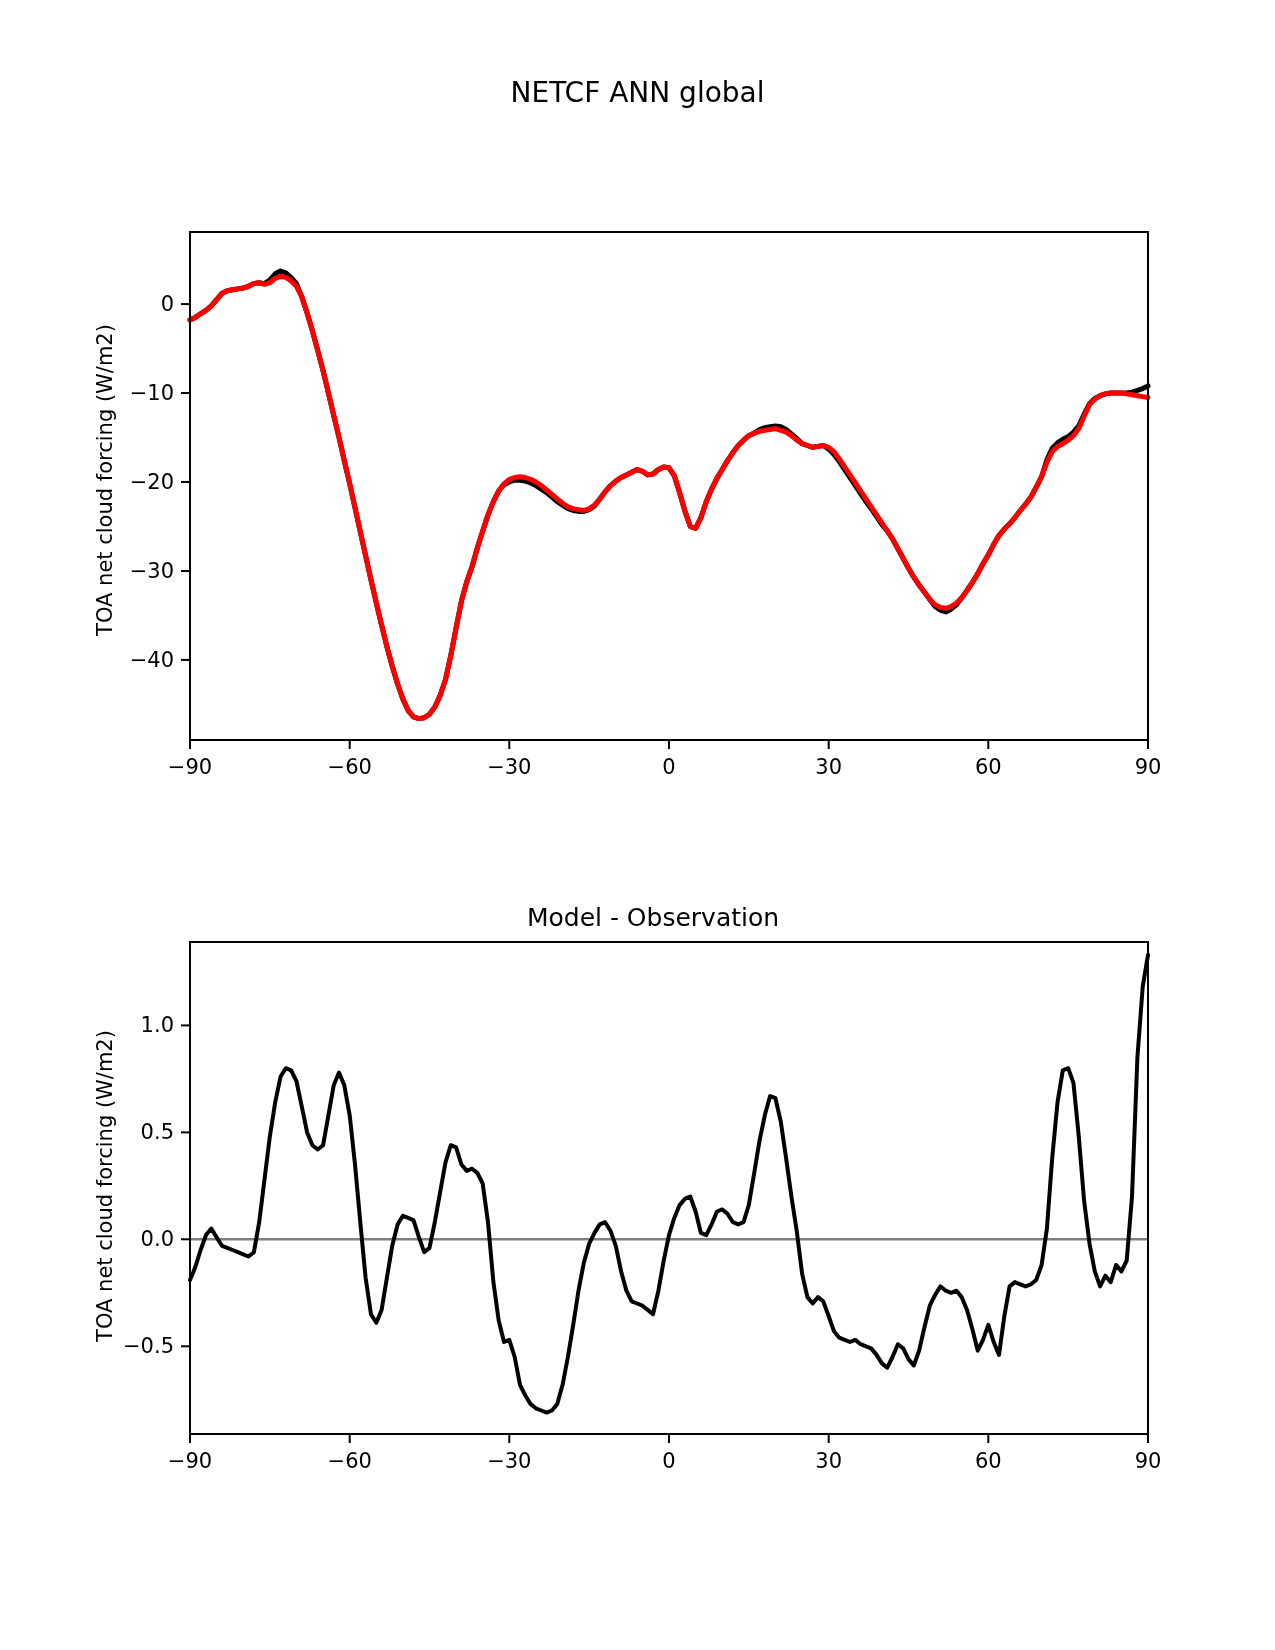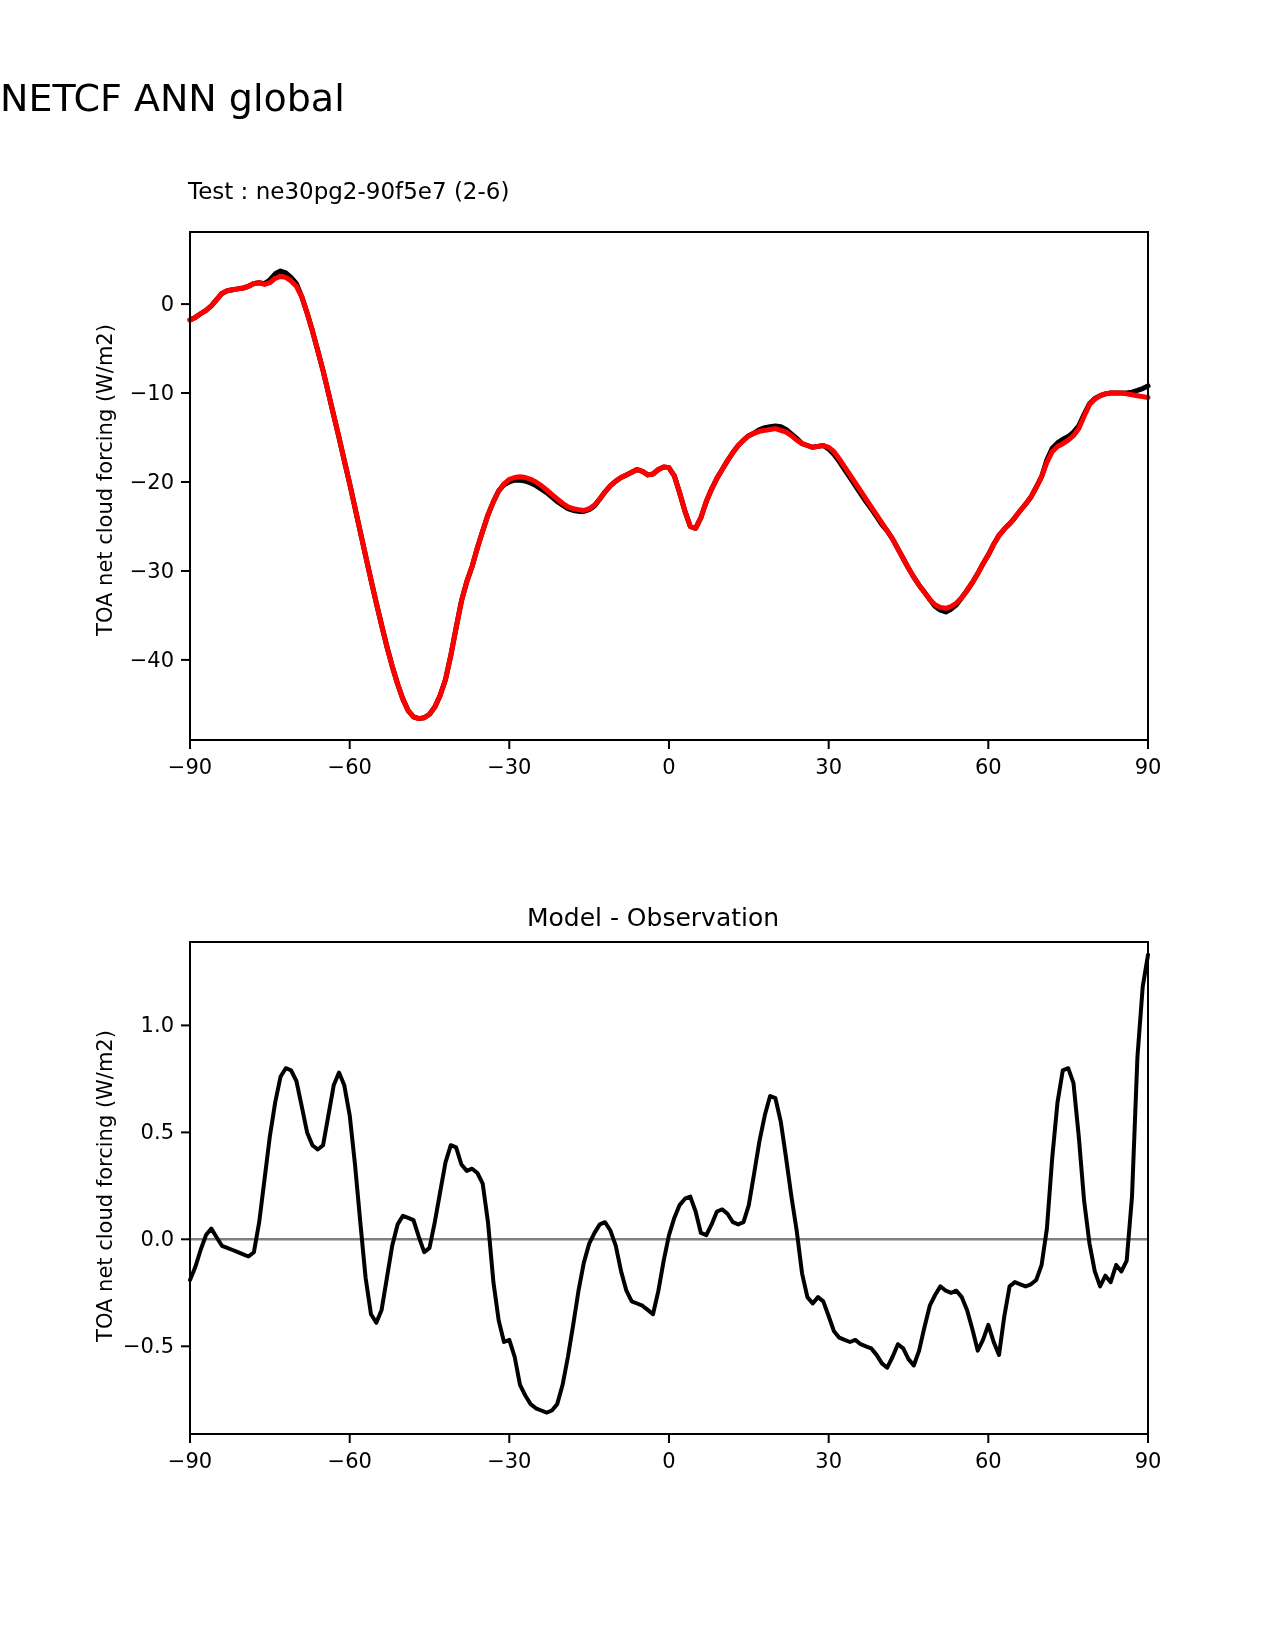--- a/index.html
+++ b/index.html
@@ -6,7 +6,7 @@
   body{width:1275px;height:1650px;position:relative;overflow:hidden;
        font-family:"DejaVu Sans","Liberation Sans",sans-serif;color:#000;}
   .abs{position:absolute;}
-  #figure-title{top:76px;left:0;width:1275px;font-size:38px;}
+  #figure-title{top:76px;left:0;width:1275px;text-align:center;font-size:28px;}
   #legend{top:176px;left:188px;font-size:23px;line-height:31px;white-space:nowrap;}
   #plot-canvas{top:0;left:0;}
   .ylabel{font-size:21px;white-space:nowrap;transform:translate(-50%,-50%) rotate(-90deg);}

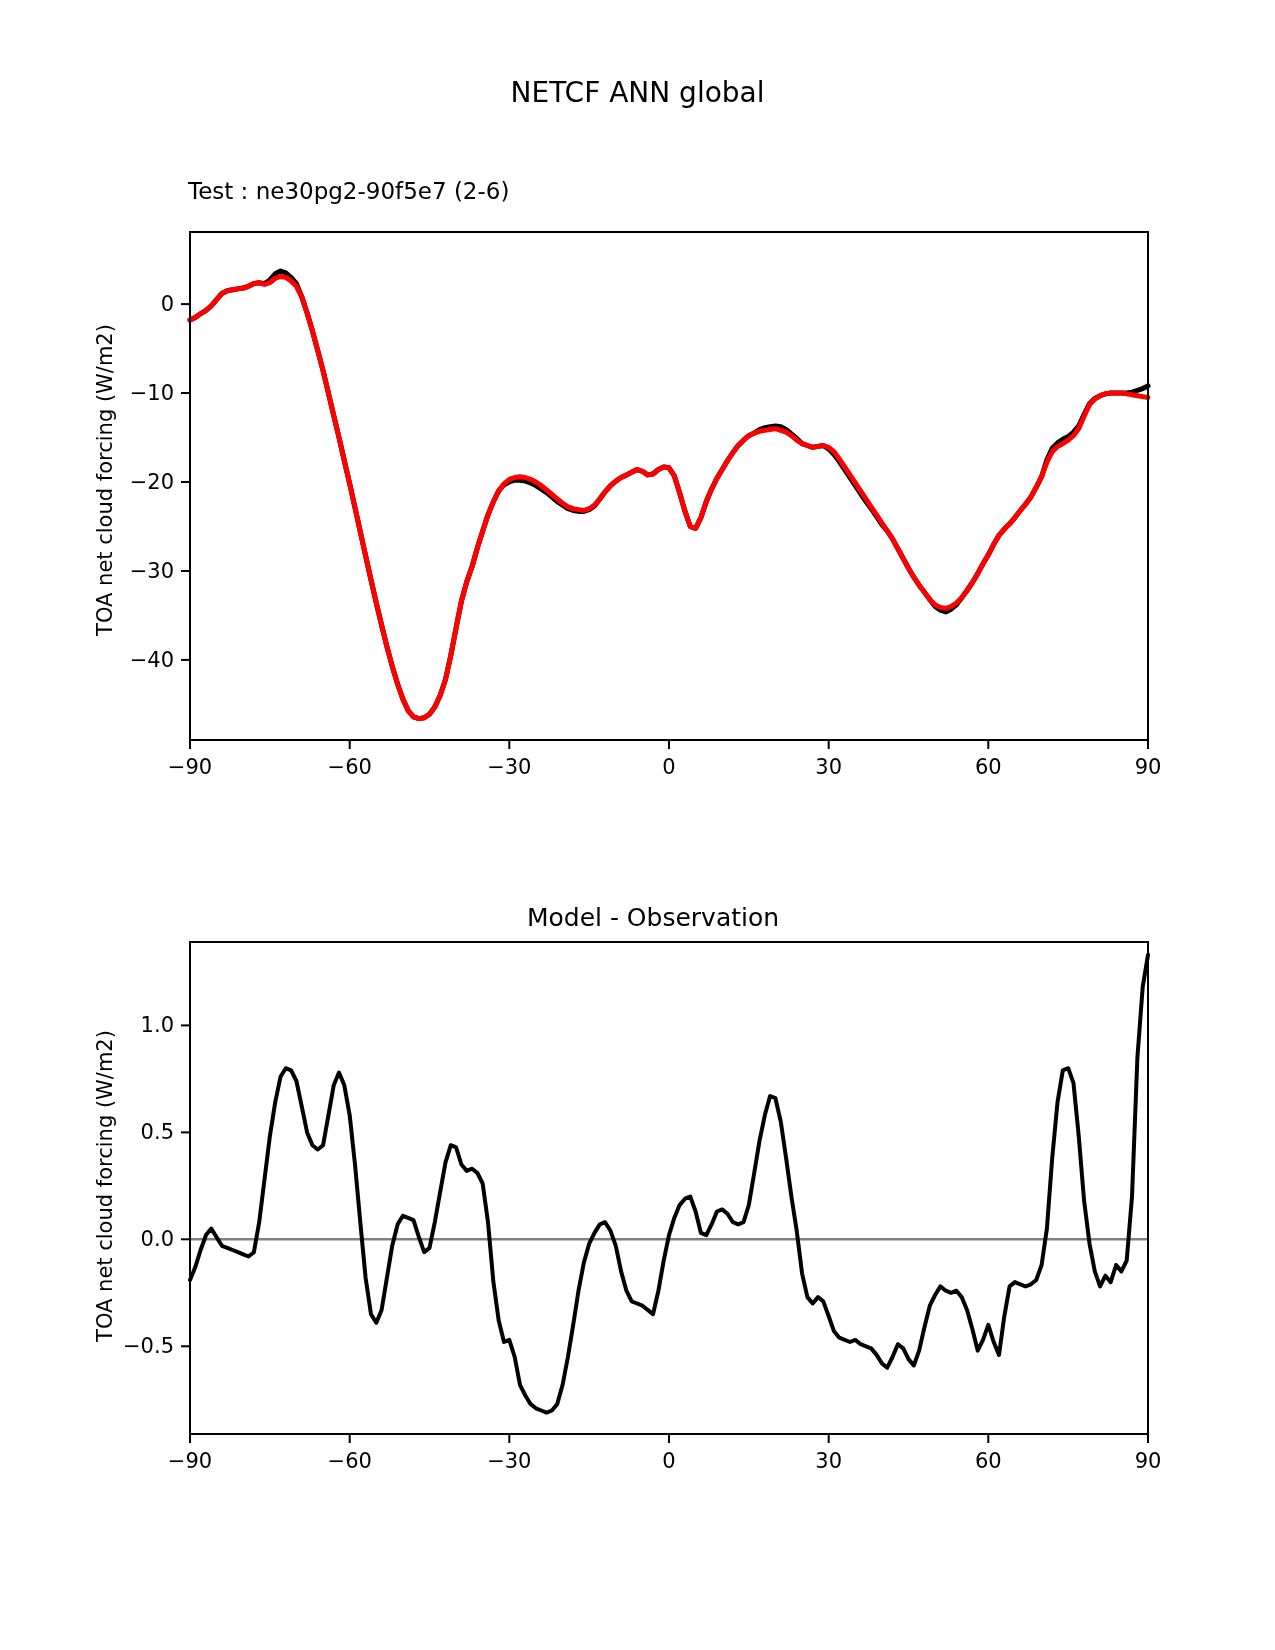--- a/index.html
+++ b/index.html
@@ -21,7 +21,6 @@
 <div class="abs" id="figure-title">NETCF ANN global</div>
 
 <div class="abs" id="legend">
-  <div style="color: rgb(0, 0, 0);">Test : ne30pg2-90f5e7 (2-6)</div>
 </div>
 
 <div class="abs ylabel" id="ylabel-top">TOA net cloud forcing (W/m2)</div>

